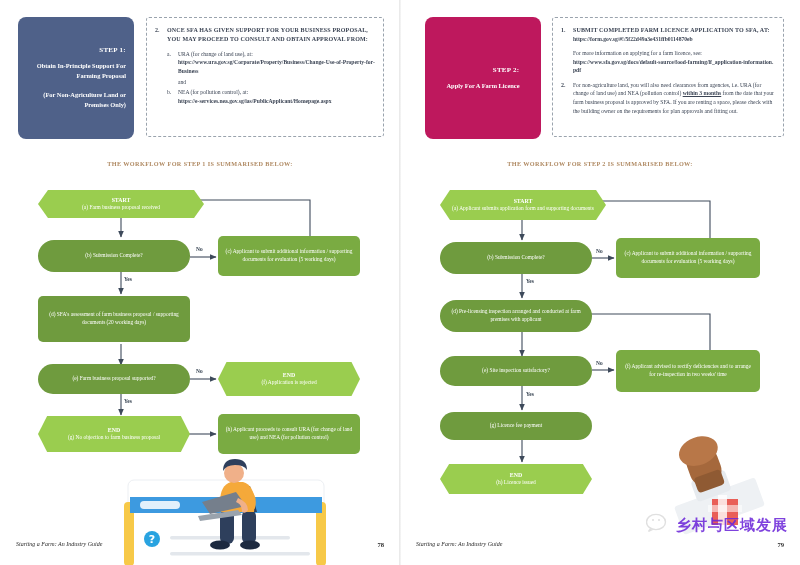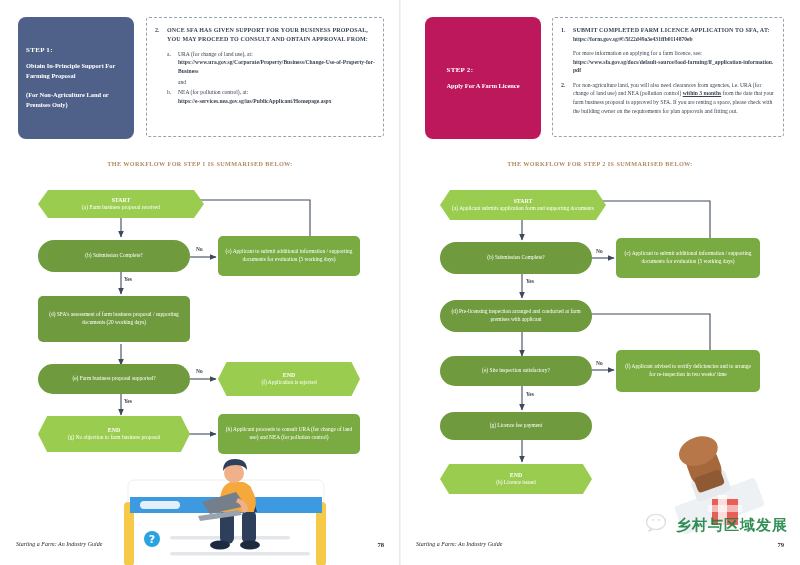--- a/index.html
+++ b/index.html
@@ -23,7 +23,7 @@
     position:absolute;left:18px;top:5px;width:116px;height:122px;
     border-radius:8px;
     display:flex;align-items:center;justify-content:center;
-    color:#fff;text-align:left;
+    color:#fff;text-align:right;
   }
   .stepbox .inner{padding:0 8px;}
   .step-title{font-weight:bold;font-size:7px;letter-spacing:.3px;margin-bottom:7px;}

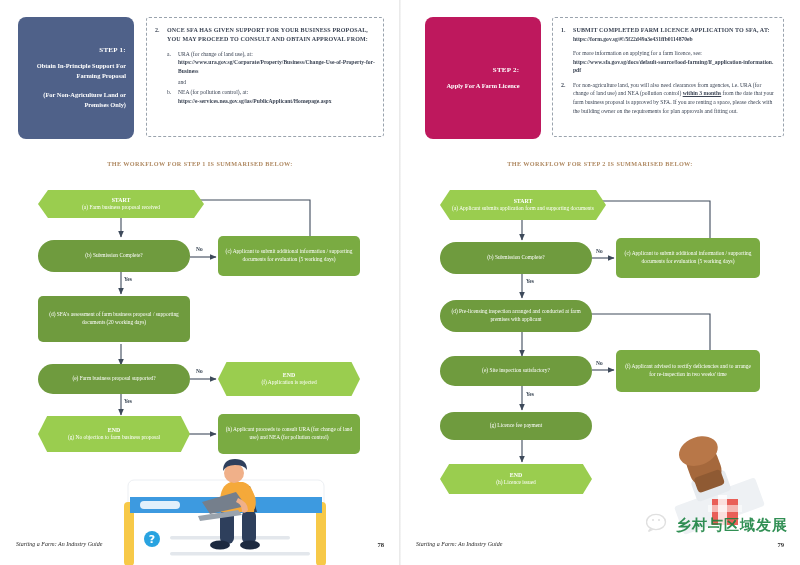--- a/index.html
+++ b/index.html
@@ -84,7 +84,7 @@
   
   .watermark{position:absolute;right:12px;bottom:28px;display:flex;align-items:center;gap:4px;
      opacity:.88;pointer-events:none;}
-  .wm-text{font-family:Liberation Mono, monospace;font-size:15px;font-weight:bold;color:#15803d;
+  .wm-text{font-family:Liberation Mono, monospace;font-size:15px;font-weight:bold;color:#6d28d9;
      letter-spacing:1px;}
   .wm-badge{position:absolute;right:58px;bottom:36px;width:34px;height:34px;}
 </style>

